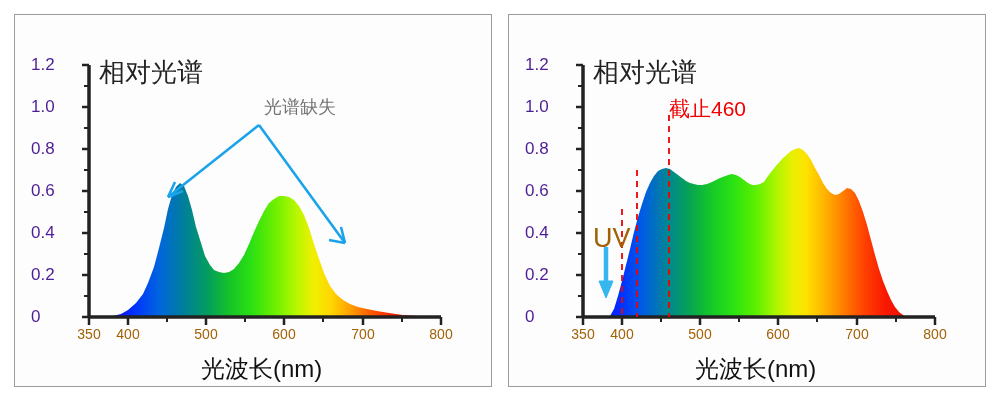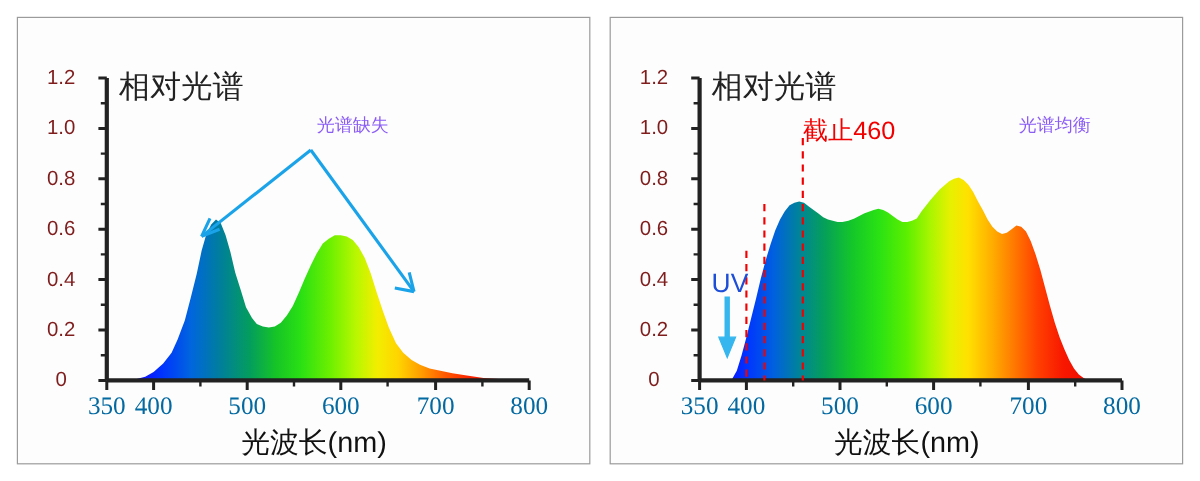--- a/index.html
+++ b/index.html
@@ -11,7 +11,7 @@
   .plot{position:absolute;left:0;top:0;width:478px;height:373px;}
   .plot svg{display:block;}
   .lbl{position:absolute;white-space:nowrap;}
-  .ytick{font-size:17px;color:#7f1d1d;text-align:center;width:40px;}
+  .ytick{font-size:17px;color:#4c1d95;text-align:left;width:40px;}
   .xtick{font-size:21px;color:#0369a1;text-align:center;width:70px;font-family:Liberation Serif, serif;}
   .axis-title{font-size:24px;color:#111;}
   .chart-title{font-size:26px;color:#222;}

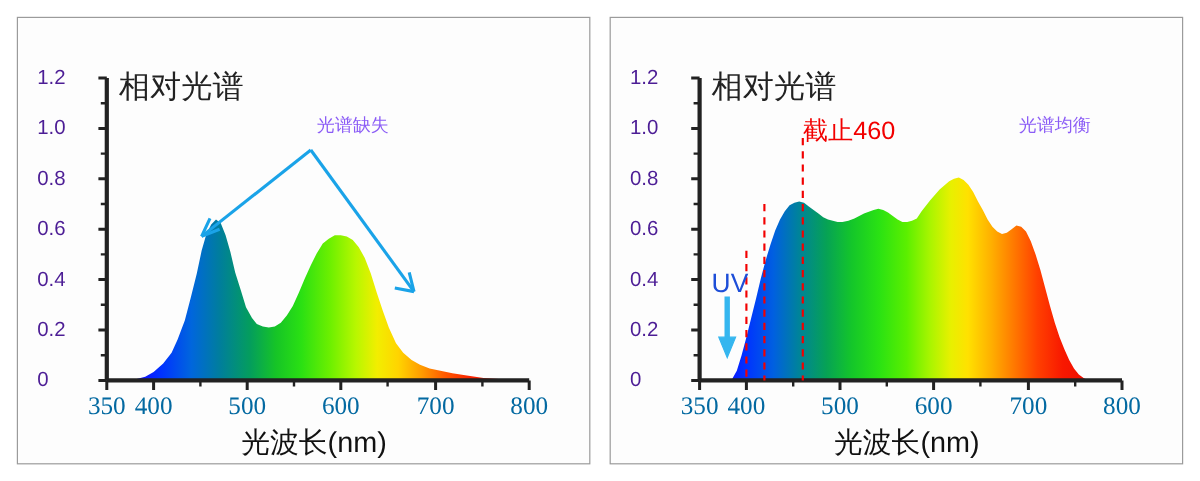--- a/index.html
+++ b/index.html
@@ -15,7 +15,7 @@
   .xtick{font-size:21px;color:#0369a1;text-align:center;width:70px;font-family:Liberation Serif, serif;}
   .axis-title{font-size:24px;color:#111;}
   .chart-title{font-size:26px;color:#222;}
-  .anno-cyan{color:#8b5cf6;font-size:15px;}
+  .anno-cyan{color:#737373;font-size:18px;}
   .anno-red{color:#f20000;font-size:21px;}
   .uv-lbl{color:#1d4ed8;font-size:22px;}
 </style>

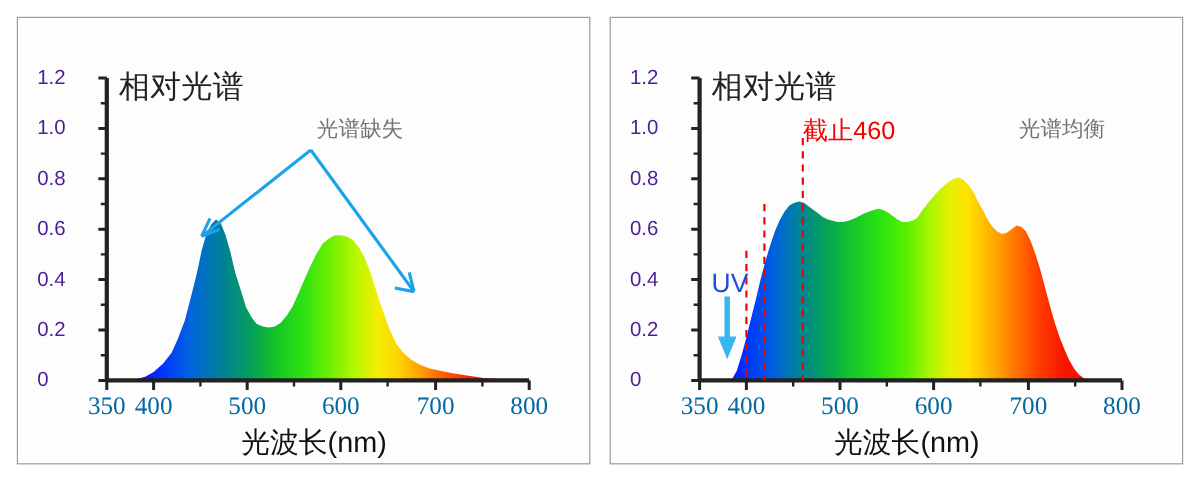--- a/index.html
+++ b/index.html
@@ -223,7 +223,6 @@
 
     <div class="lbl anno-red" style="left:160px;top:80px;">截止460</div>
     <div class="lbl uv-lbl" style="left:84px;top:208px;">UV</div>
-    <div class="lbl anno-cyan" style="left:340px;top:80px;">光谱均衡</div>
   </div>
 
 </div>

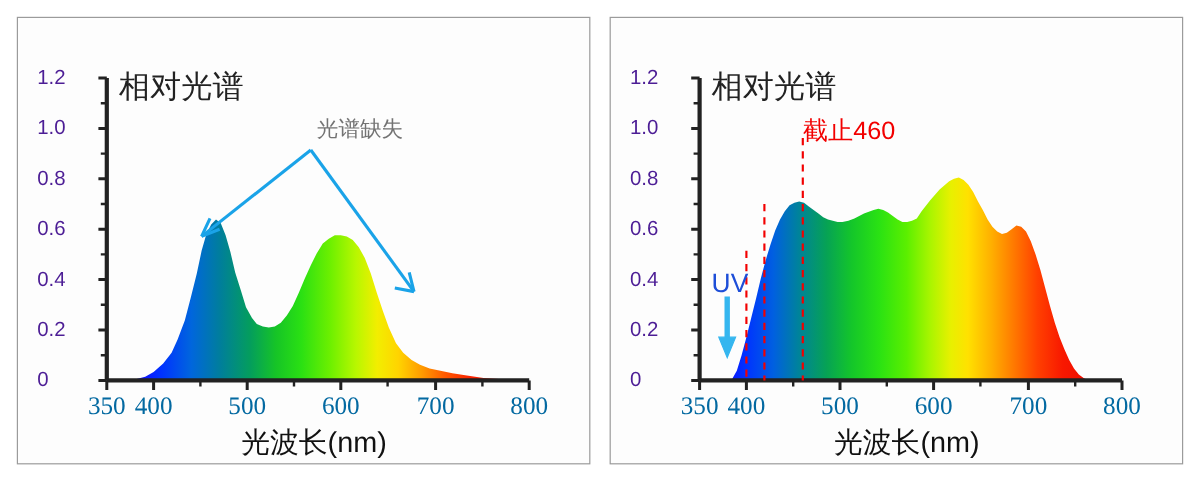--- a/index.html
+++ b/index.html
@@ -17,7 +17,7 @@
   .chart-title{font-size:26px;color:#222;}
   .anno-cyan{color:#737373;font-size:18px;}
   .anno-red{color:#f20000;font-size:21px;}
-  .uv-lbl{color:#1d4ed8;font-size:22px;}
+  .uv-lbl{color:#a16207;font-size:27px;}
 </style>
 </head>
 <body>

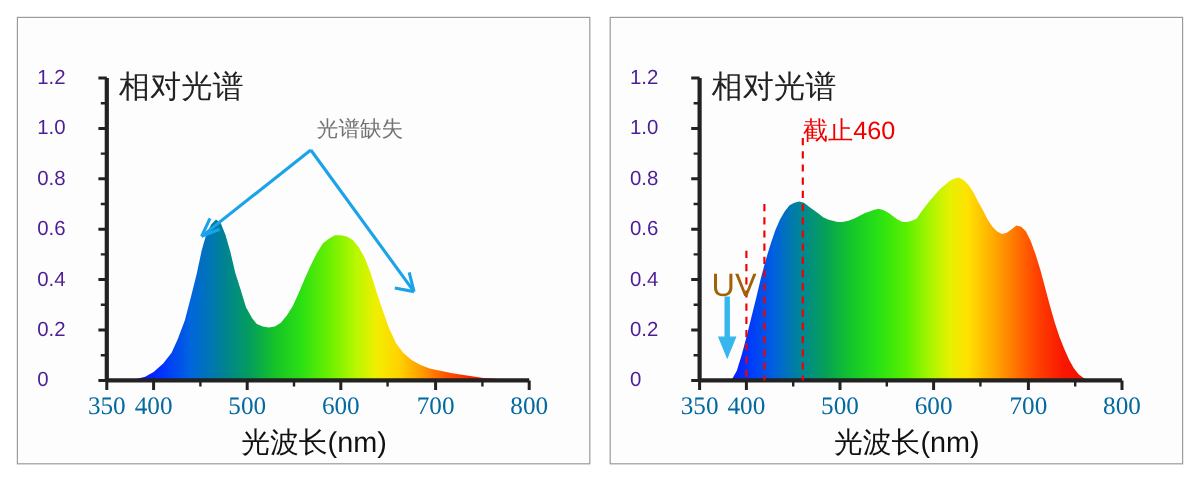--- a/index.html
+++ b/index.html
@@ -12,7 +12,7 @@
   .plot svg{display:block;}
   .lbl{position:absolute;white-space:nowrap;}
   .ytick{font-size:17px;color:#4c1d95;text-align:left;width:40px;}
-  .xtick{font-size:21px;color:#0369a1;text-align:center;width:70px;font-family:Liberation Serif, serif;}
+  .xtick{font-size:14px;color:#a16207;text-align:center;width:70px;}
   .axis-title{font-size:24px;color:#111;}
   .chart-title{font-size:26px;color:#222;}
   .anno-cyan{color:#737373;font-size:18px;}

